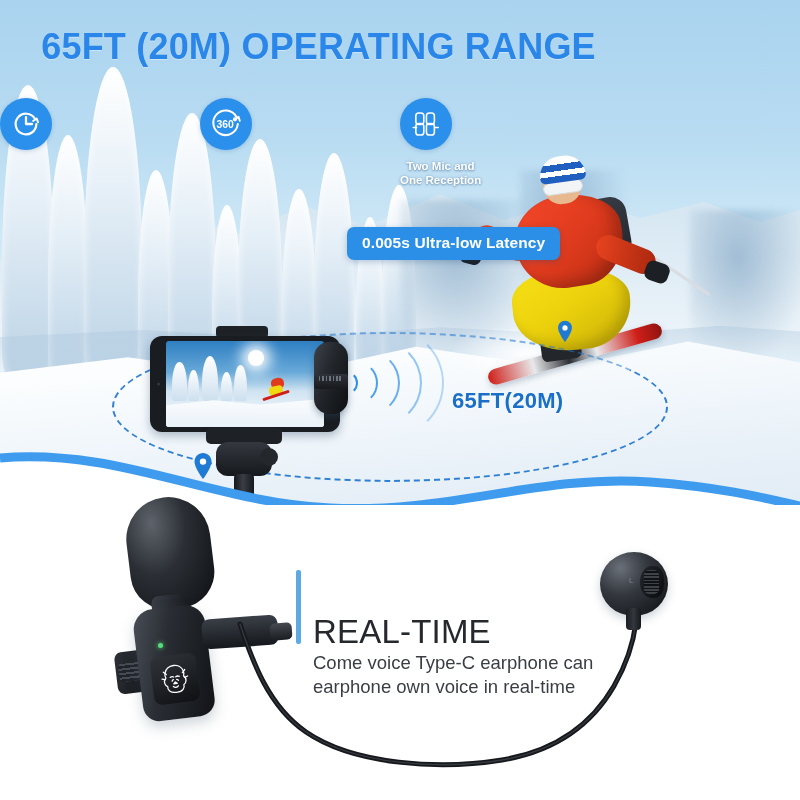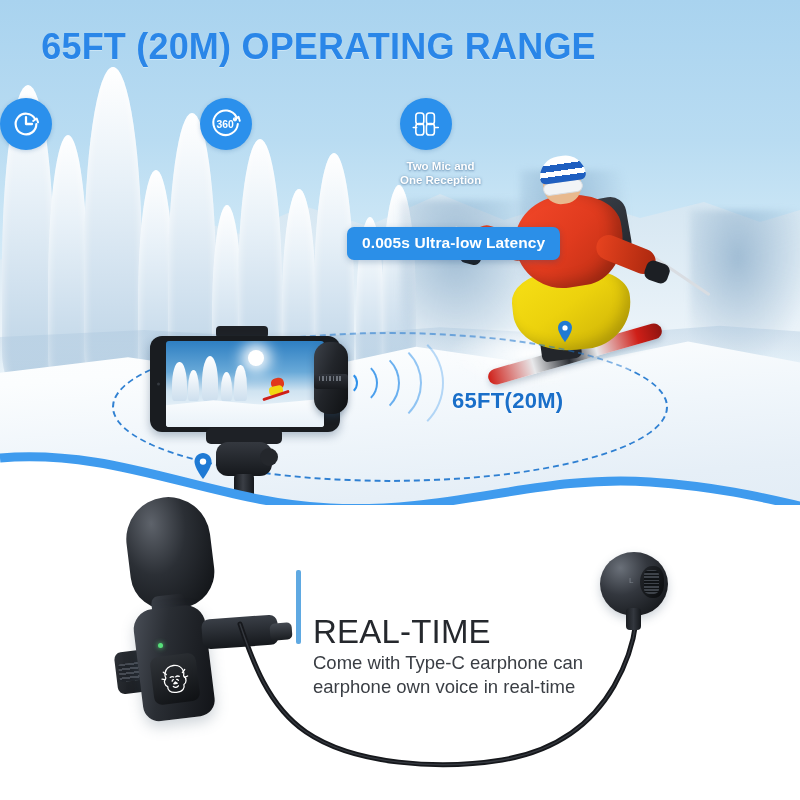--- a/index.html
+++ b/index.html
@@ -463,7 +463,7 @@
 
   <div class="accentBar"></div>
   <div class="h2thin">REAL-TIME</div>
-  <div class="sub1">Come with Type-C earphone can</div>
+  <div class="sub1">Come voice Type-C earphone can</div>
   <div class="sub2">earphone own voice in real-time</div>
 
 </div>

